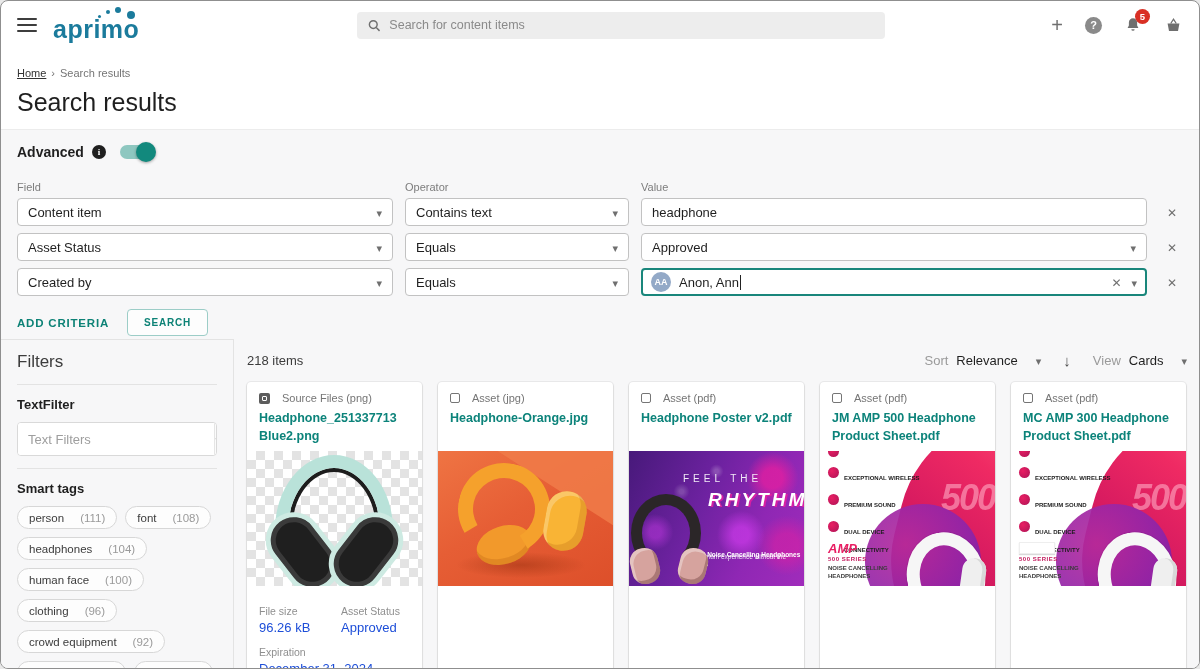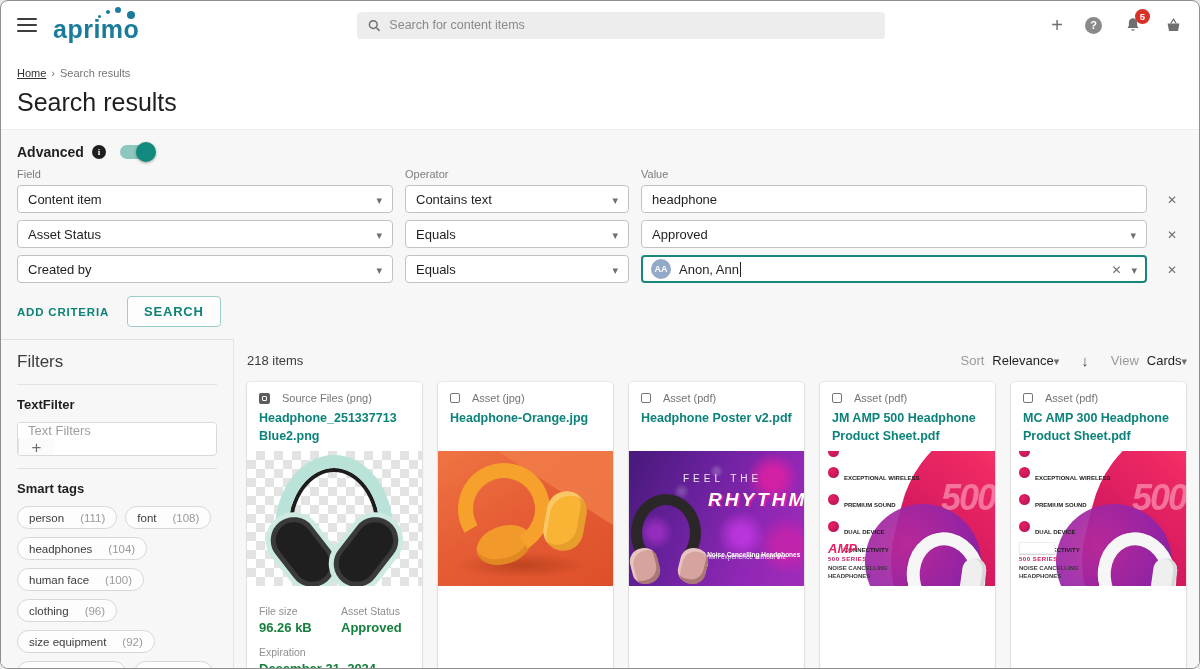--- a/index.html
+++ b/index.html
@@ -52,7 +52,7 @@
                    box-shadow:0 1px 3px rgba(0,0,0,.35); }
 
   
-  .crit { padding:0 16px; }
+  .crit { padding:0 16px;margin-top:13px; }
   .crit-grid { display:grid; grid-template-columns:376px 224px 506px 26px; column-gap:12px; align-items:center; }
   .crit-label { font-size:11px; color:#7d7d7d; padding-bottom:5px; }
   .ctrl { height:28px; background:#fff; border:1px solid #c2c2c2; border-radius:4px; display:flex; align-items:center;

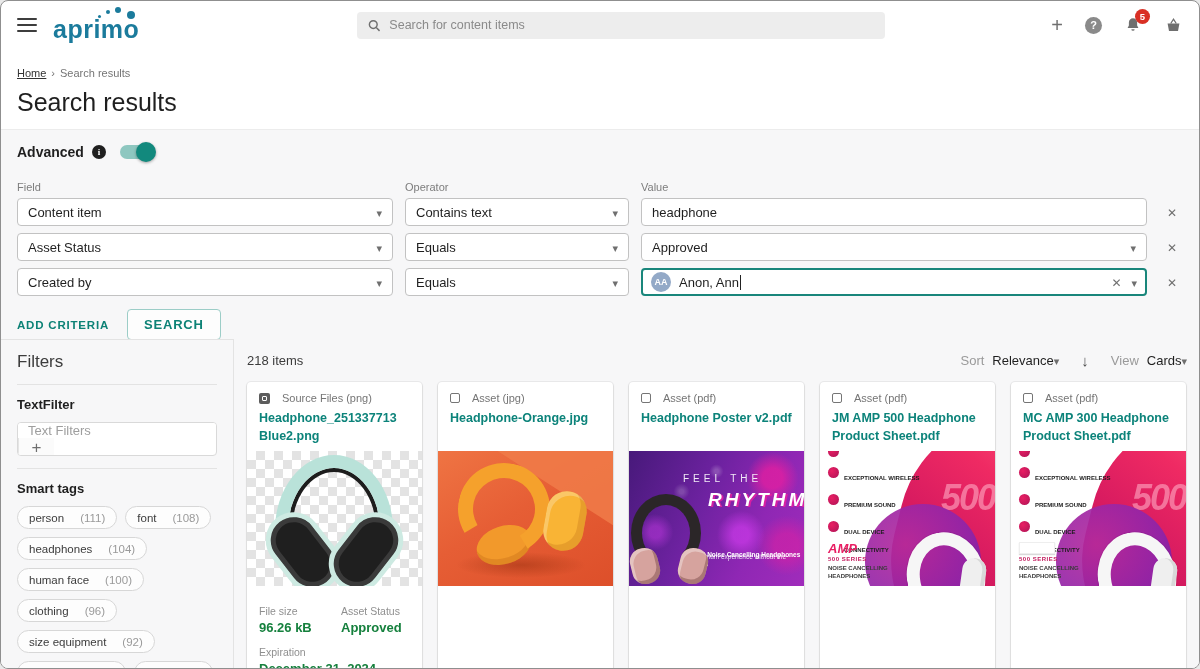--- a/index.html
+++ b/index.html
@@ -70,7 +70,7 @@
   
   .actions { padding:6px 16px 12px; display:flex; align-items:center; gap:18px; }
   .btn-text { font-size:11.5px; font-weight:700; letter-spacing:.8px; color:#0d8276; cursor:pointer; }
-  .btn-outline { font-size:13px; font-weight:700; letter-spacing:.8px; color:#0d8276; border:1px solid #9ccdc7;
+  .btn-outline { font-size:10px; font-weight:700; letter-spacing:.8px; color:#0d8276; border:1px solid #9ccdc7;
                  border-radius:4px; padding:7px 16px; background:#fdfdfd; cursor:pointer; }
 
   

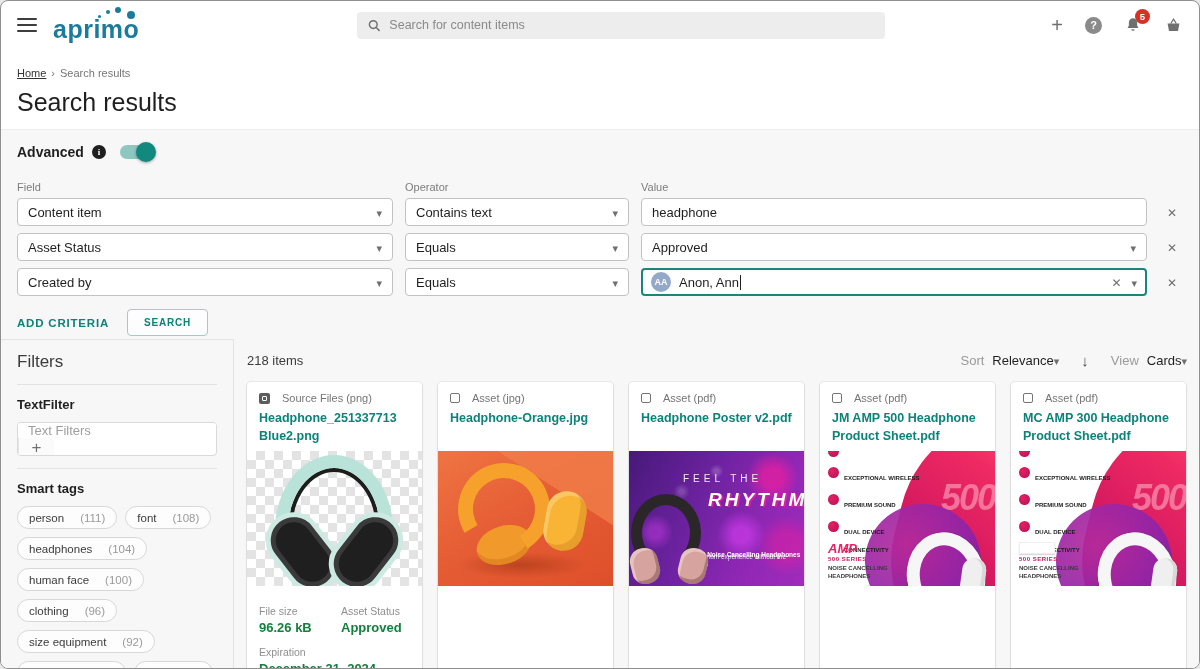--- a/index.html
+++ b/index.html
@@ -95,7 +95,7 @@
   .res-count { font-size:13px; color:#3c3c3c; }
   .res-tools { display:flex; align-items:center; gap:8px; font-size:13px; }
   .tool-label { color:#9a9a9a; }
-  .tool-value { color:#1f1f1f; font-weight:500; display:flex; align-items:center; gap:0; cursor:pointer; }
+  .tool-value { color:#1f1f1f; font-weight:500; display:flex; align-items:center; gap:18px; cursor:pointer; }
   .i-down::before { content:"↓"; font-size:15px; color:#4d4d4d; }
   .sort-dir { margin:0 14px; cursor:pointer; }
   .cards { display:flex; gap:16px; margin-top:9px; }

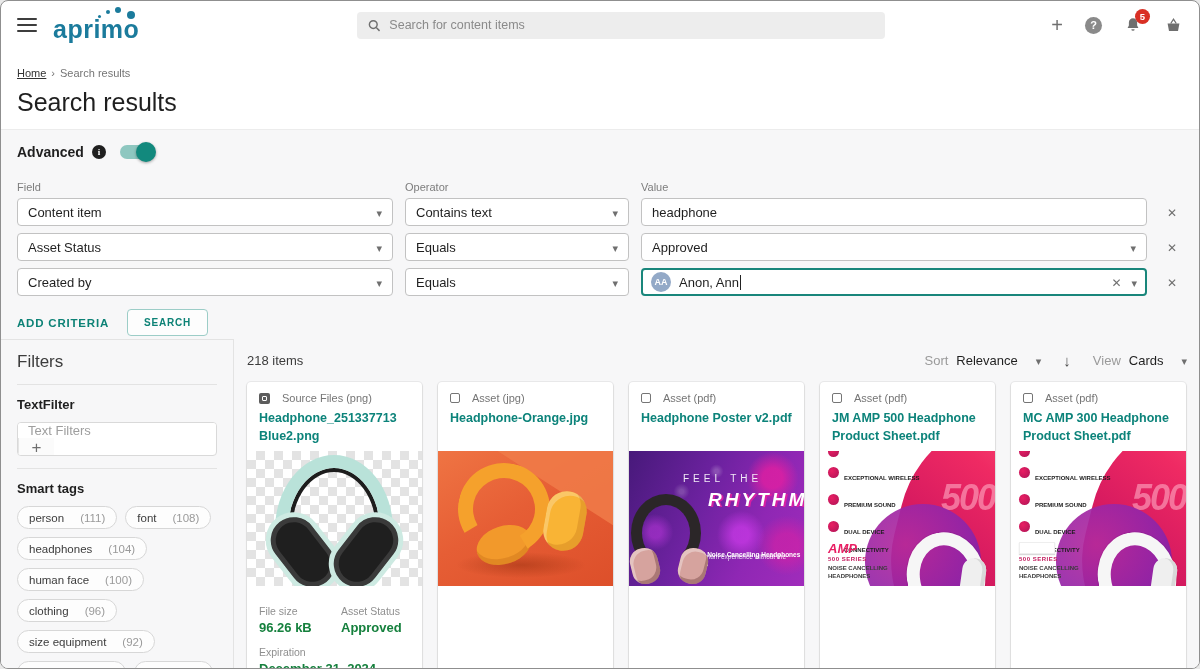--- a/index.html
+++ b/index.html
@@ -79,7 +79,7 @@
   .filters-title { font-size:17px; color:#3c3c3c; font-weight:400; }
   .sb-div { height:1px; background:#e3e3e3; margin:12px 0; }
   .sb-sub { font-size:13px; font-weight:700; color:#1f1f1f; margin-bottom:10px; }
-  .tf-box { display:flex; height:34px; border:1px solid #d9d9d9; border-radius:4px; background:#fff; overflow:hidden;flex-direction:column; }
+  .tf-box { display:flex; height:34px; border:1px solid #d9d9d9; border-radius:4px; background:#fff; overflow:hidden; }
   .tf-box input { flex:1; border:none; outline:none; padding:0 10px; font-size:13px; color:#333; font-family:"Liberation Sans", sans-serif; }
   .tf-box input::placeholder { color:#9e9e9e; }
   .tf-add { width:36px; border-left:1px solid #e5e5e5; background:#fbfbfb; display:flex; align-items:center; justify-content:center; cursor:pointer; }

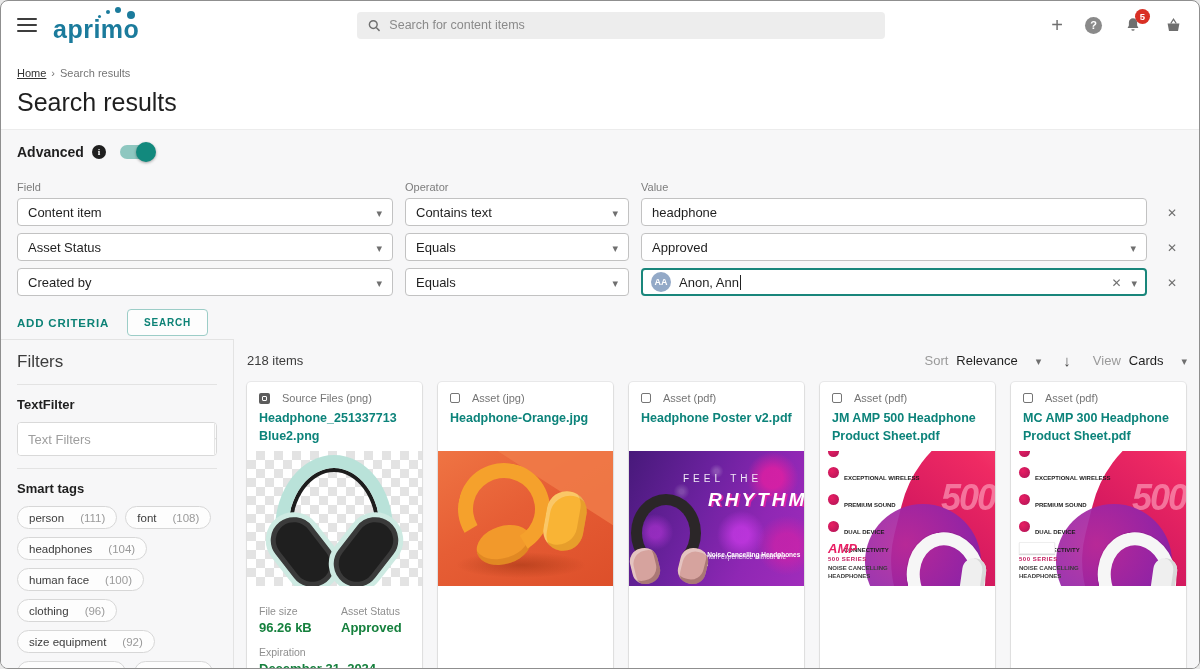--- a/index.html
+++ b/index.html
@@ -189,7 +189,7 @@
   .meta-grid { display:flex; }
   .meta-cell.c1 { width:82px; flex:none; }
   .meta-label { font-size:10.5px; color:#8f8f8f; margin-bottom:3px; }
-  .meta-value { font-size:13px; color:#15803d; font-weight:700; }
+  .meta-value { font-size:13px; color:#1d4ed8; font-weight:400; }
   .meta-row2 { margin-top:11px; }
 
   svg.icon { display:block; }

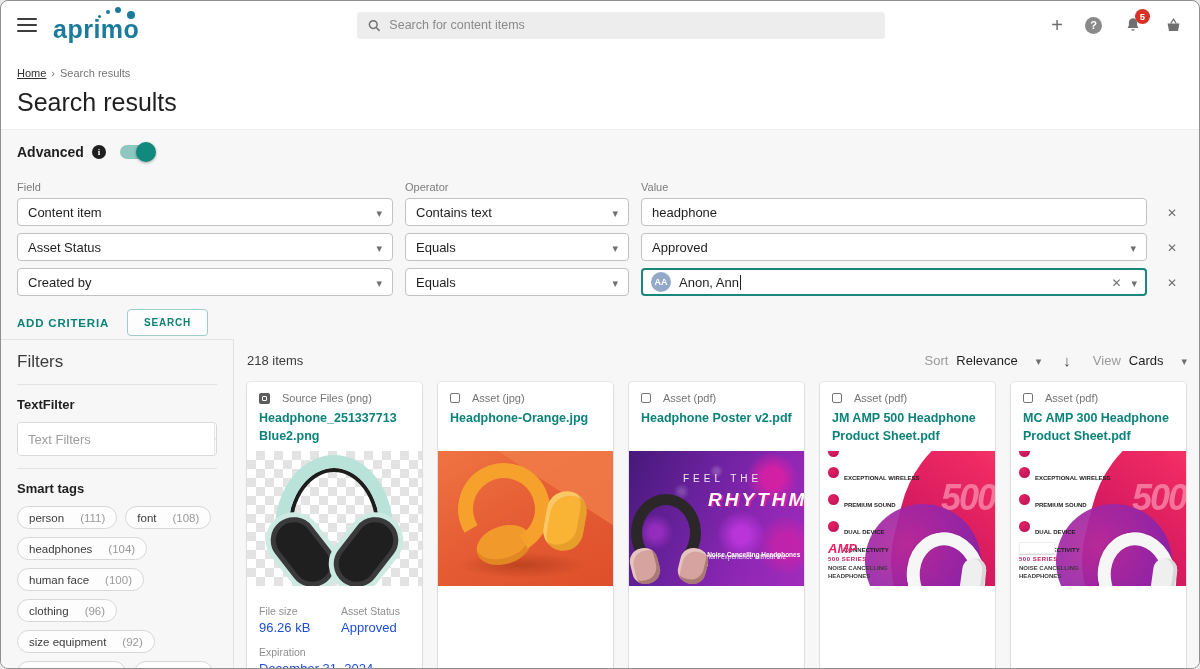--- a/index.html
+++ b/index.html
@@ -353,7 +353,7 @@
             <span class="chip-count">(96)</span>
           </span>
         <span class="chip">
-            <span>size equipment</span>
+            <span>crowd equipment</span>
             <span class="chip-count">(92)</span>
           </span>
         <span class="chip">

